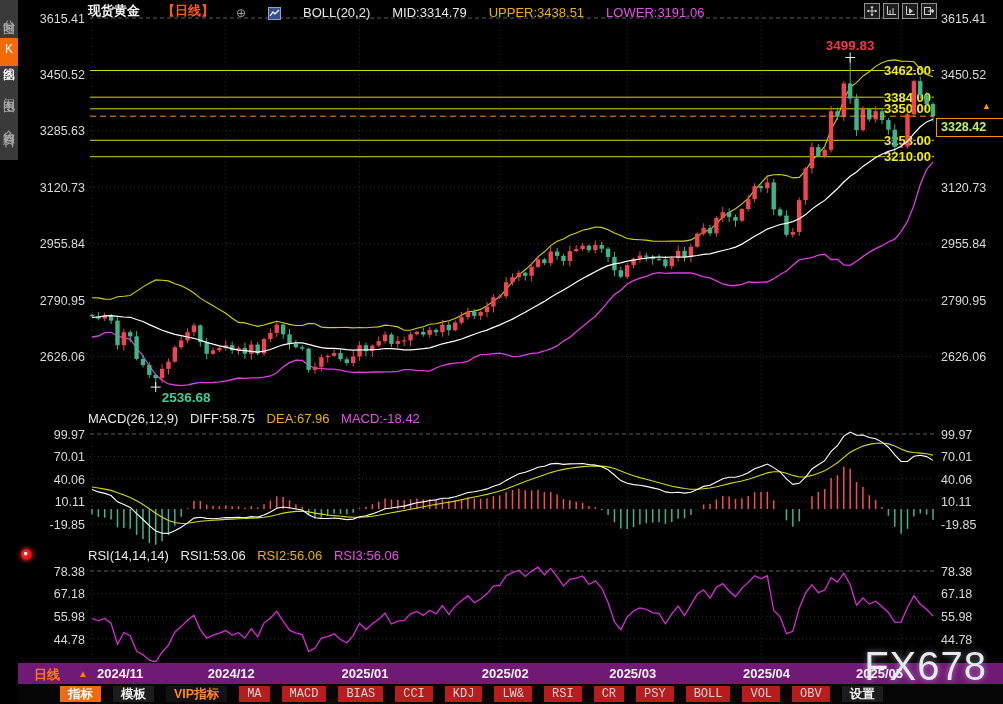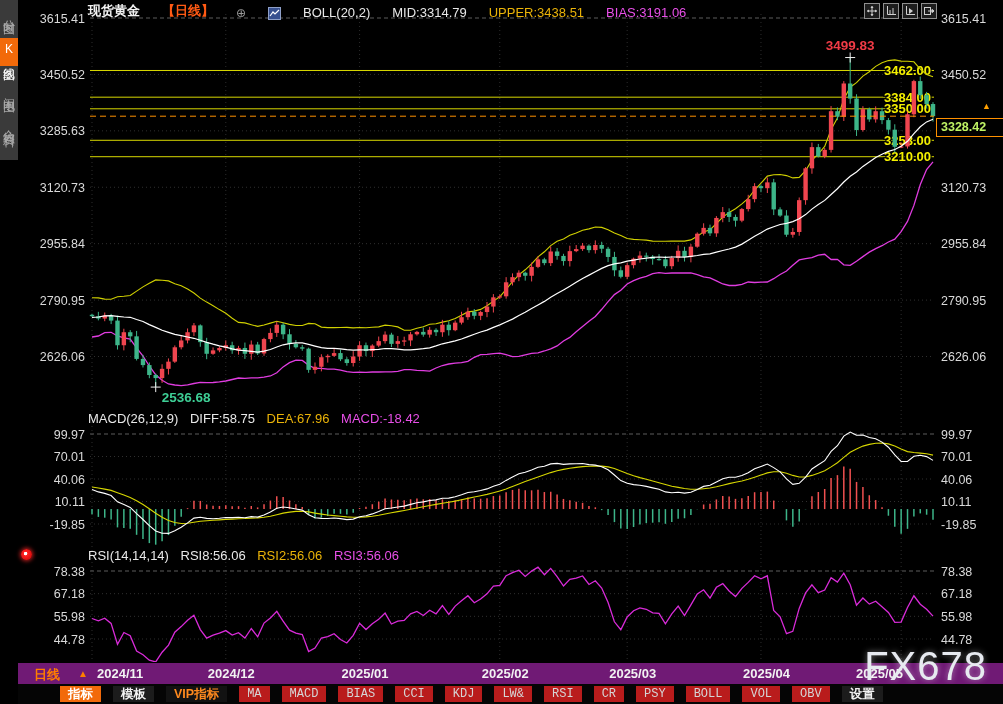--- a/index.html
+++ b/index.html
@@ -581,7 +581,7 @@
     <span class="c-white">BOLL(20,2)</span>
     <span class="c-white">MID:3314.79</span>
     <span class="c-yellow">UPPER:3438.51</span>
-    <span class="c-magenta">BIAS:3191.06</span>
+    <span class="c-magenta">LOWER:3191.06</span>
   </div>
 
   <div class="hdr-icons">

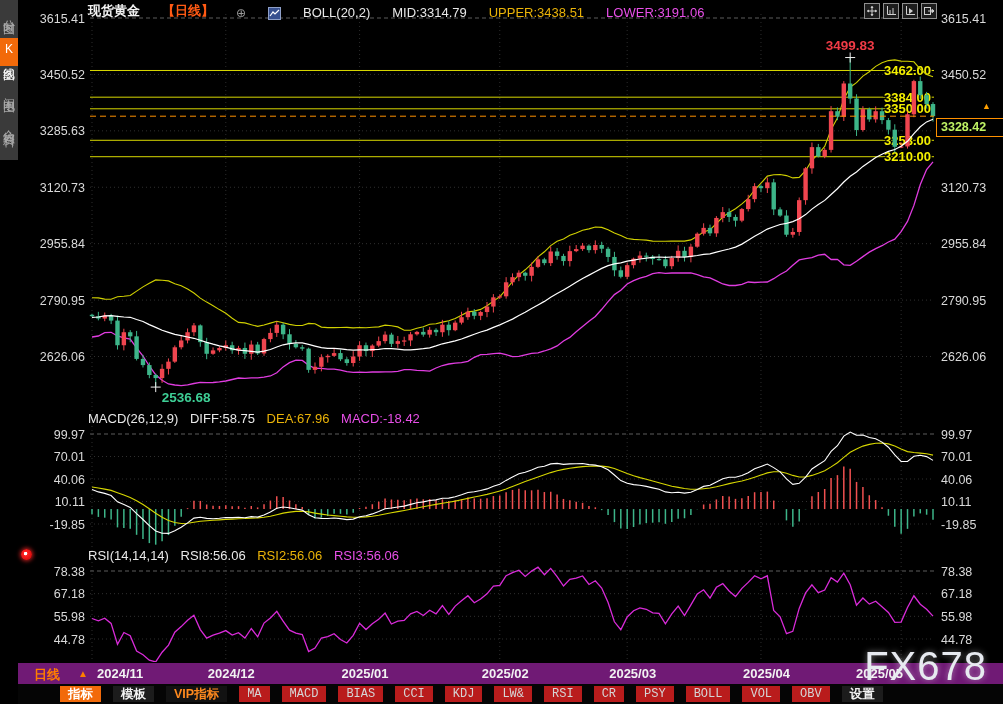--- a/index.html
+++ b/index.html
@@ -620,7 +620,7 @@
 
   <div class="paneheader" style="top:548px;">
     <span class="c-white">RSI(14,14,14)</span>
-    <span class="c-white">RSI8:56.06</span>
+    <span class="c-white">RSI1:53.06</span>
     <span class="c-yellow">RSI2:56.06</span>
     <span class="c-magenta">RSI3:56.06</span>
   </div>

